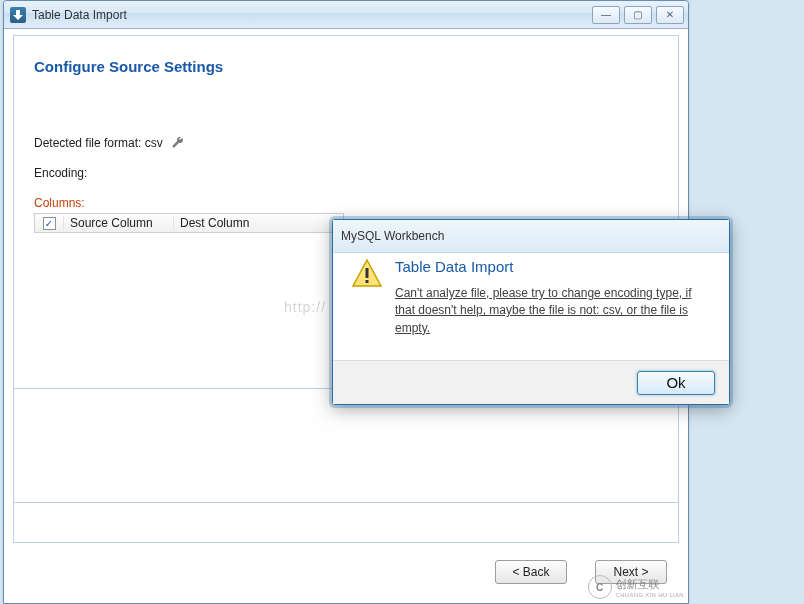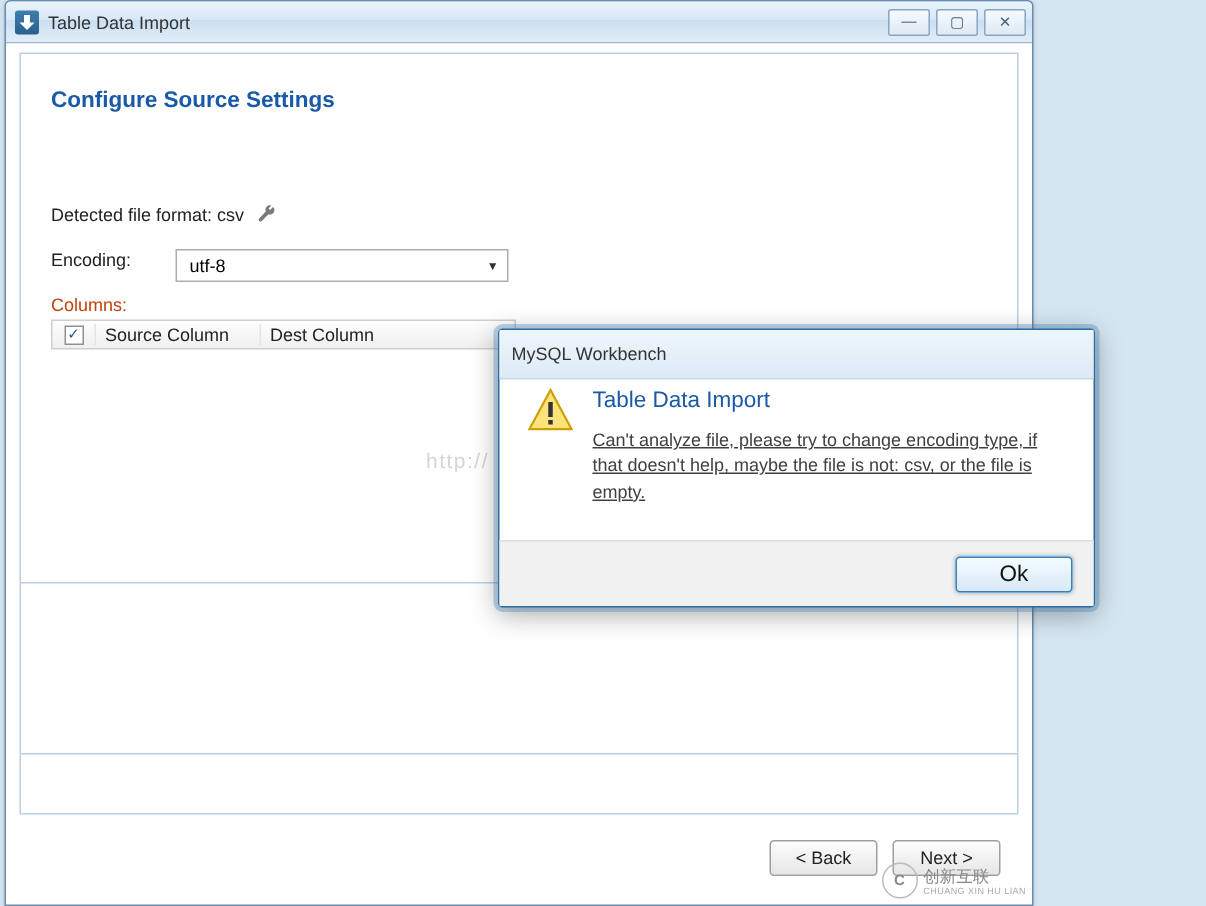--- a/index.html
+++ b/index.html
@@ -231,10 +231,6 @@
 
     <div class="encoding-row">
       <span class="encoding-label">Encoding:</span>
-      <div class="encoding-select">
-        <span>utf-8</span>
-        <span class="dropdown-arrow">▼</span>
-      </div>
     </div>
 
     <div class="columns-group">

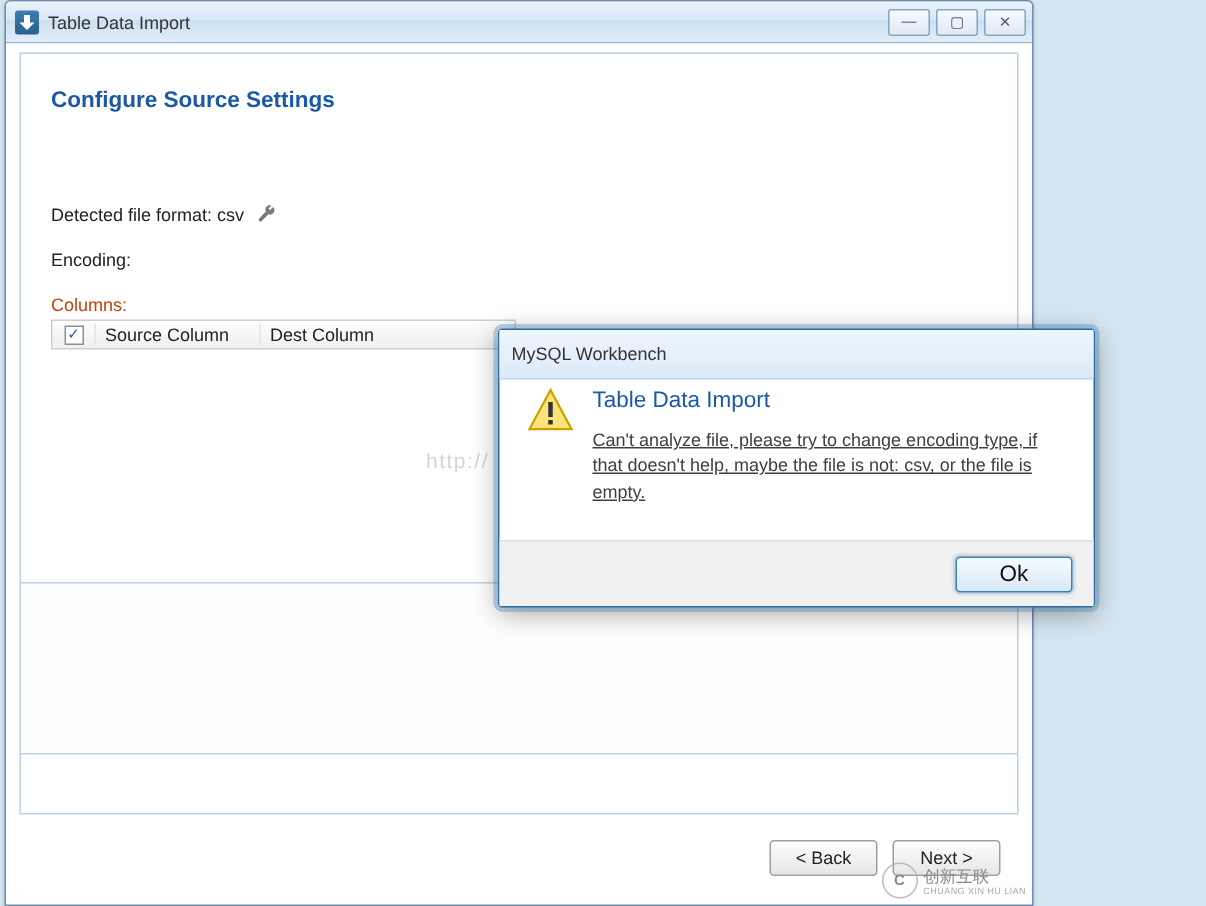--- a/index.html
+++ b/index.html
@@ -111,7 +111,7 @@
     position: absolute;
     left: 9px; right: 9px; bottom: 8px; height: 46px;
     display: flex; justify-content: flex-end; align-items: center;
-    gap: 10px; padding-right: 12px;
+    gap: 28px; padding-right: 12px;
   }
   .btn {
     min-width: 72px; height: 24px;

